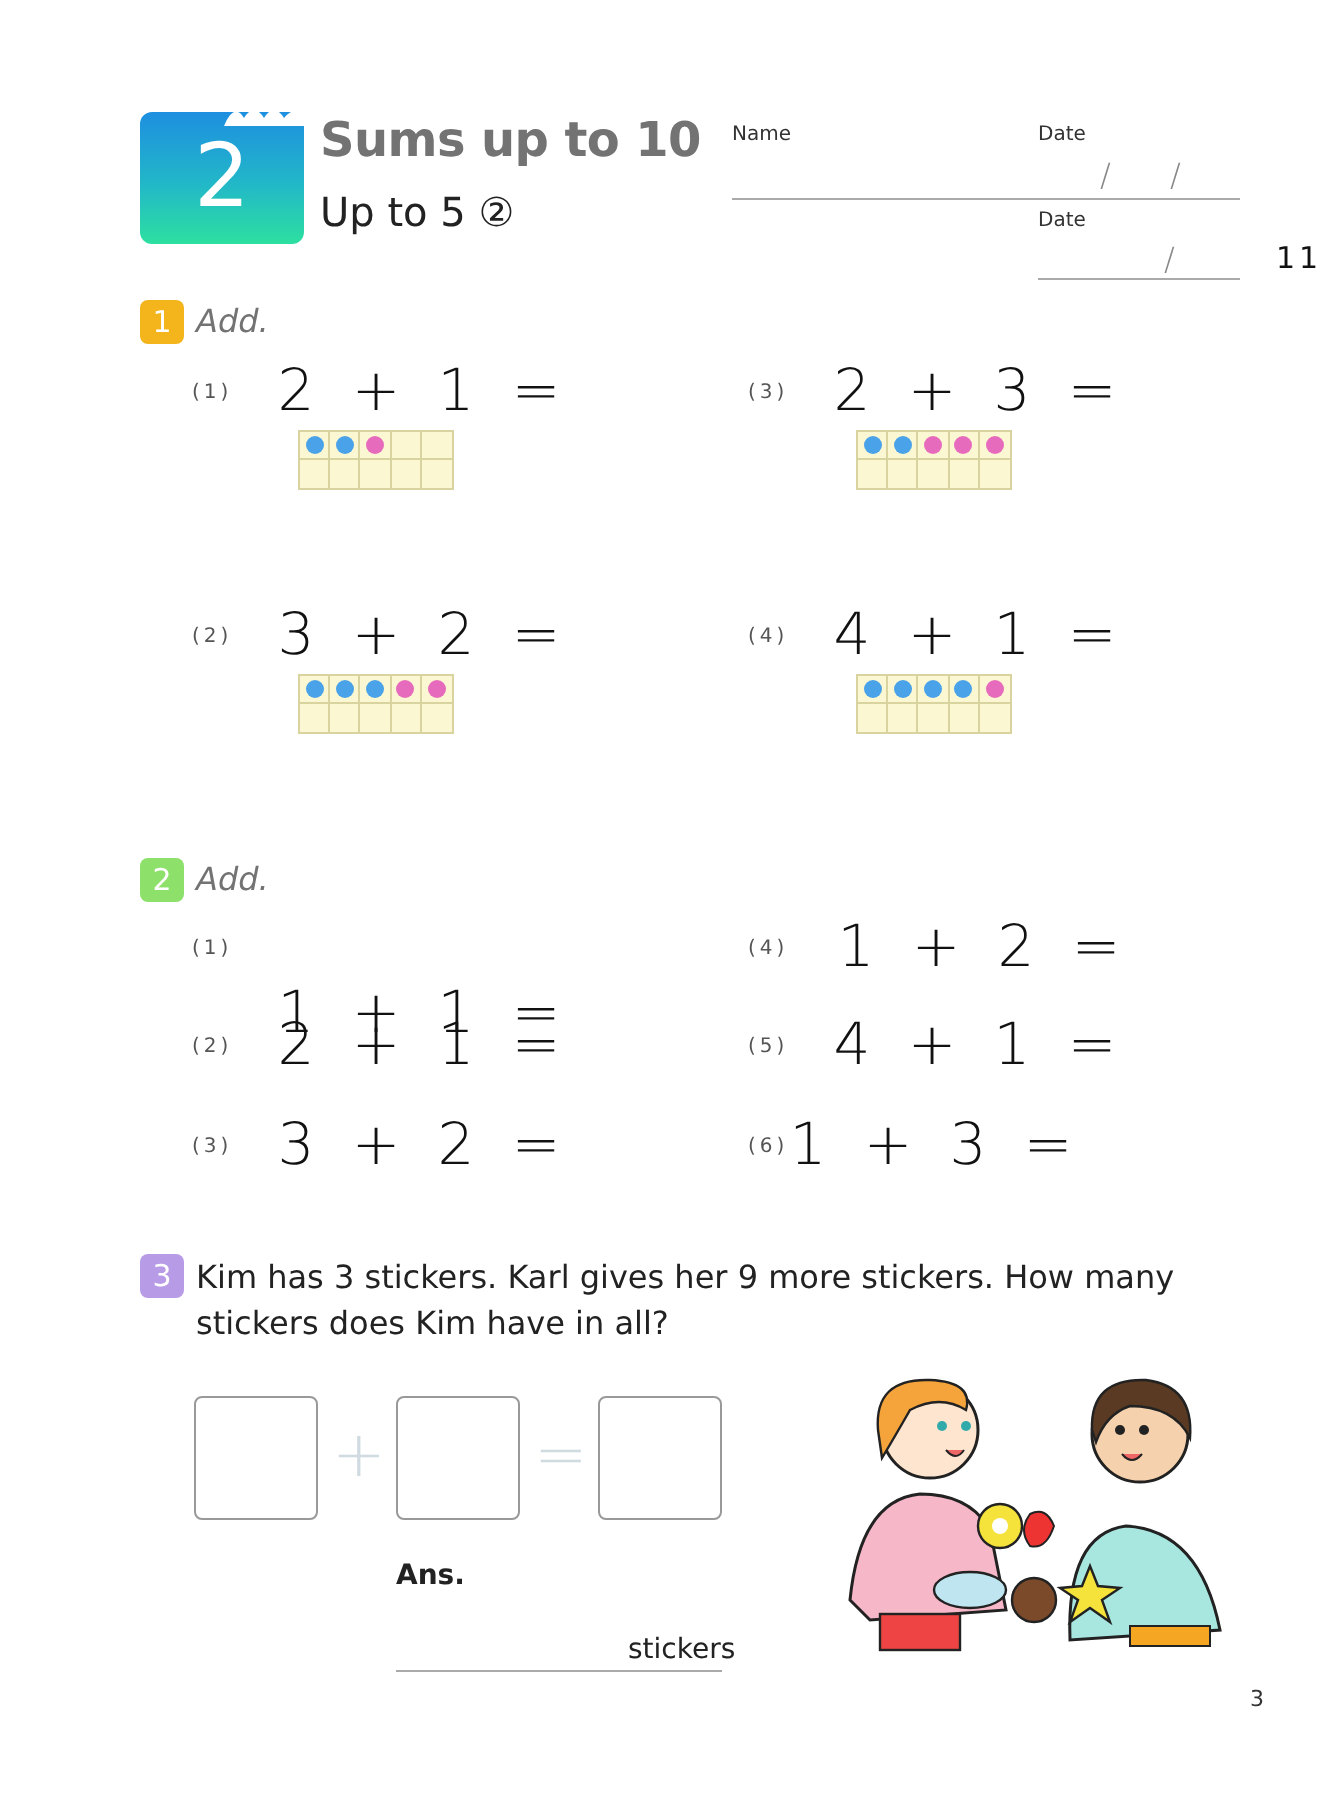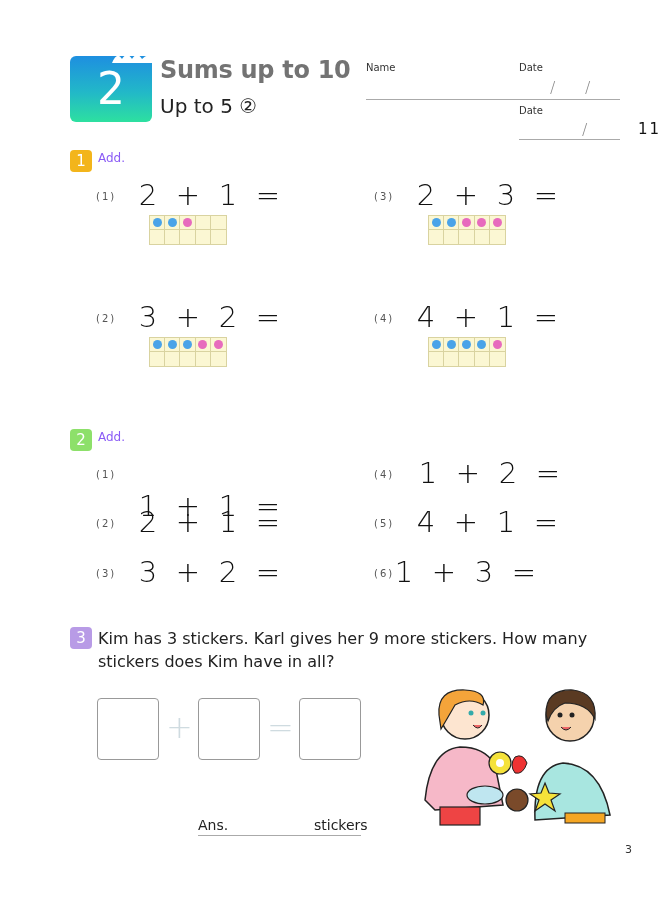--- a/index.html
+++ b/index.html
@@ -23,7 +23,7 @@
   
   .sec-num { width: 22px; height: 22px; border-radius: 4px; color: #fff; font-size: 15px;
     line-height: 22px; text-align: center; }
-  .sec-label { font-size: 12px; color: #8b5cf6; }
+  .sec-label { font-size: 16px; color: #737373; font-style: italic; }
 
   .prob-num { font-size: 10px; color: #555; letter-spacing: 2px; }
   .eq { font-size: 29px; color: #111; font-family: "DejaVu Sans", sans-serif; font-weight: 300; }

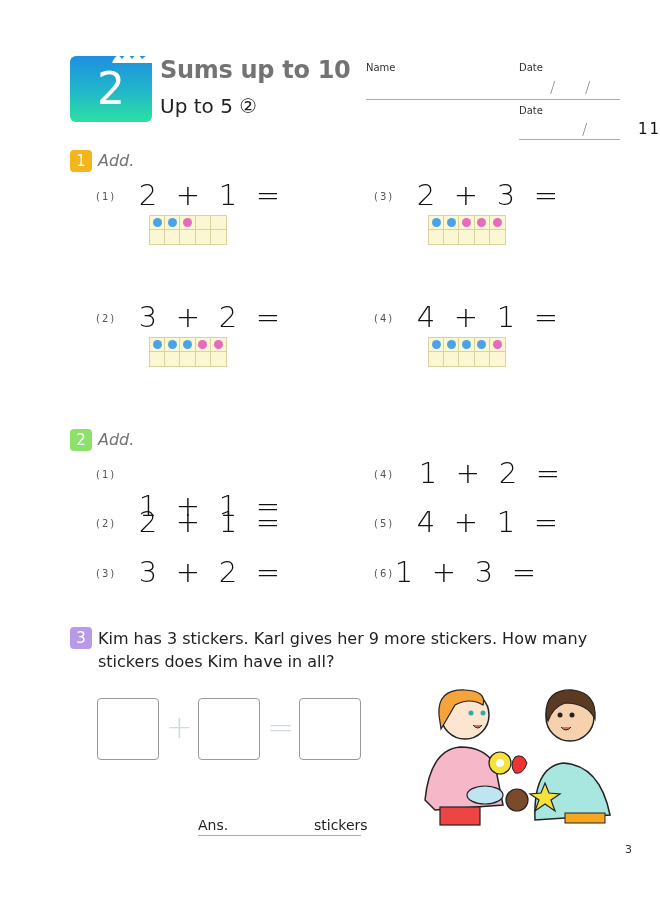--- a/index.html
+++ b/index.html
@@ -213,7 +213,7 @@
 <div class="abs ghost-op" style="left:267px;top:708px;">=</div>
 <div class="abs ans-box" style="left:299px;top:698px;"></div>
 
-<div class="abs ans-text" style="left:198px;top:817px;">Ans.</div>
+<div class="abs ans-text" style="left:198px;top:780px;font-weight:bold;">Ans.</div>
 <div class="abs ans-text" style="left:314px;top:817px;">stickers</div>
 <div class="abs ans-line"></div>
 

